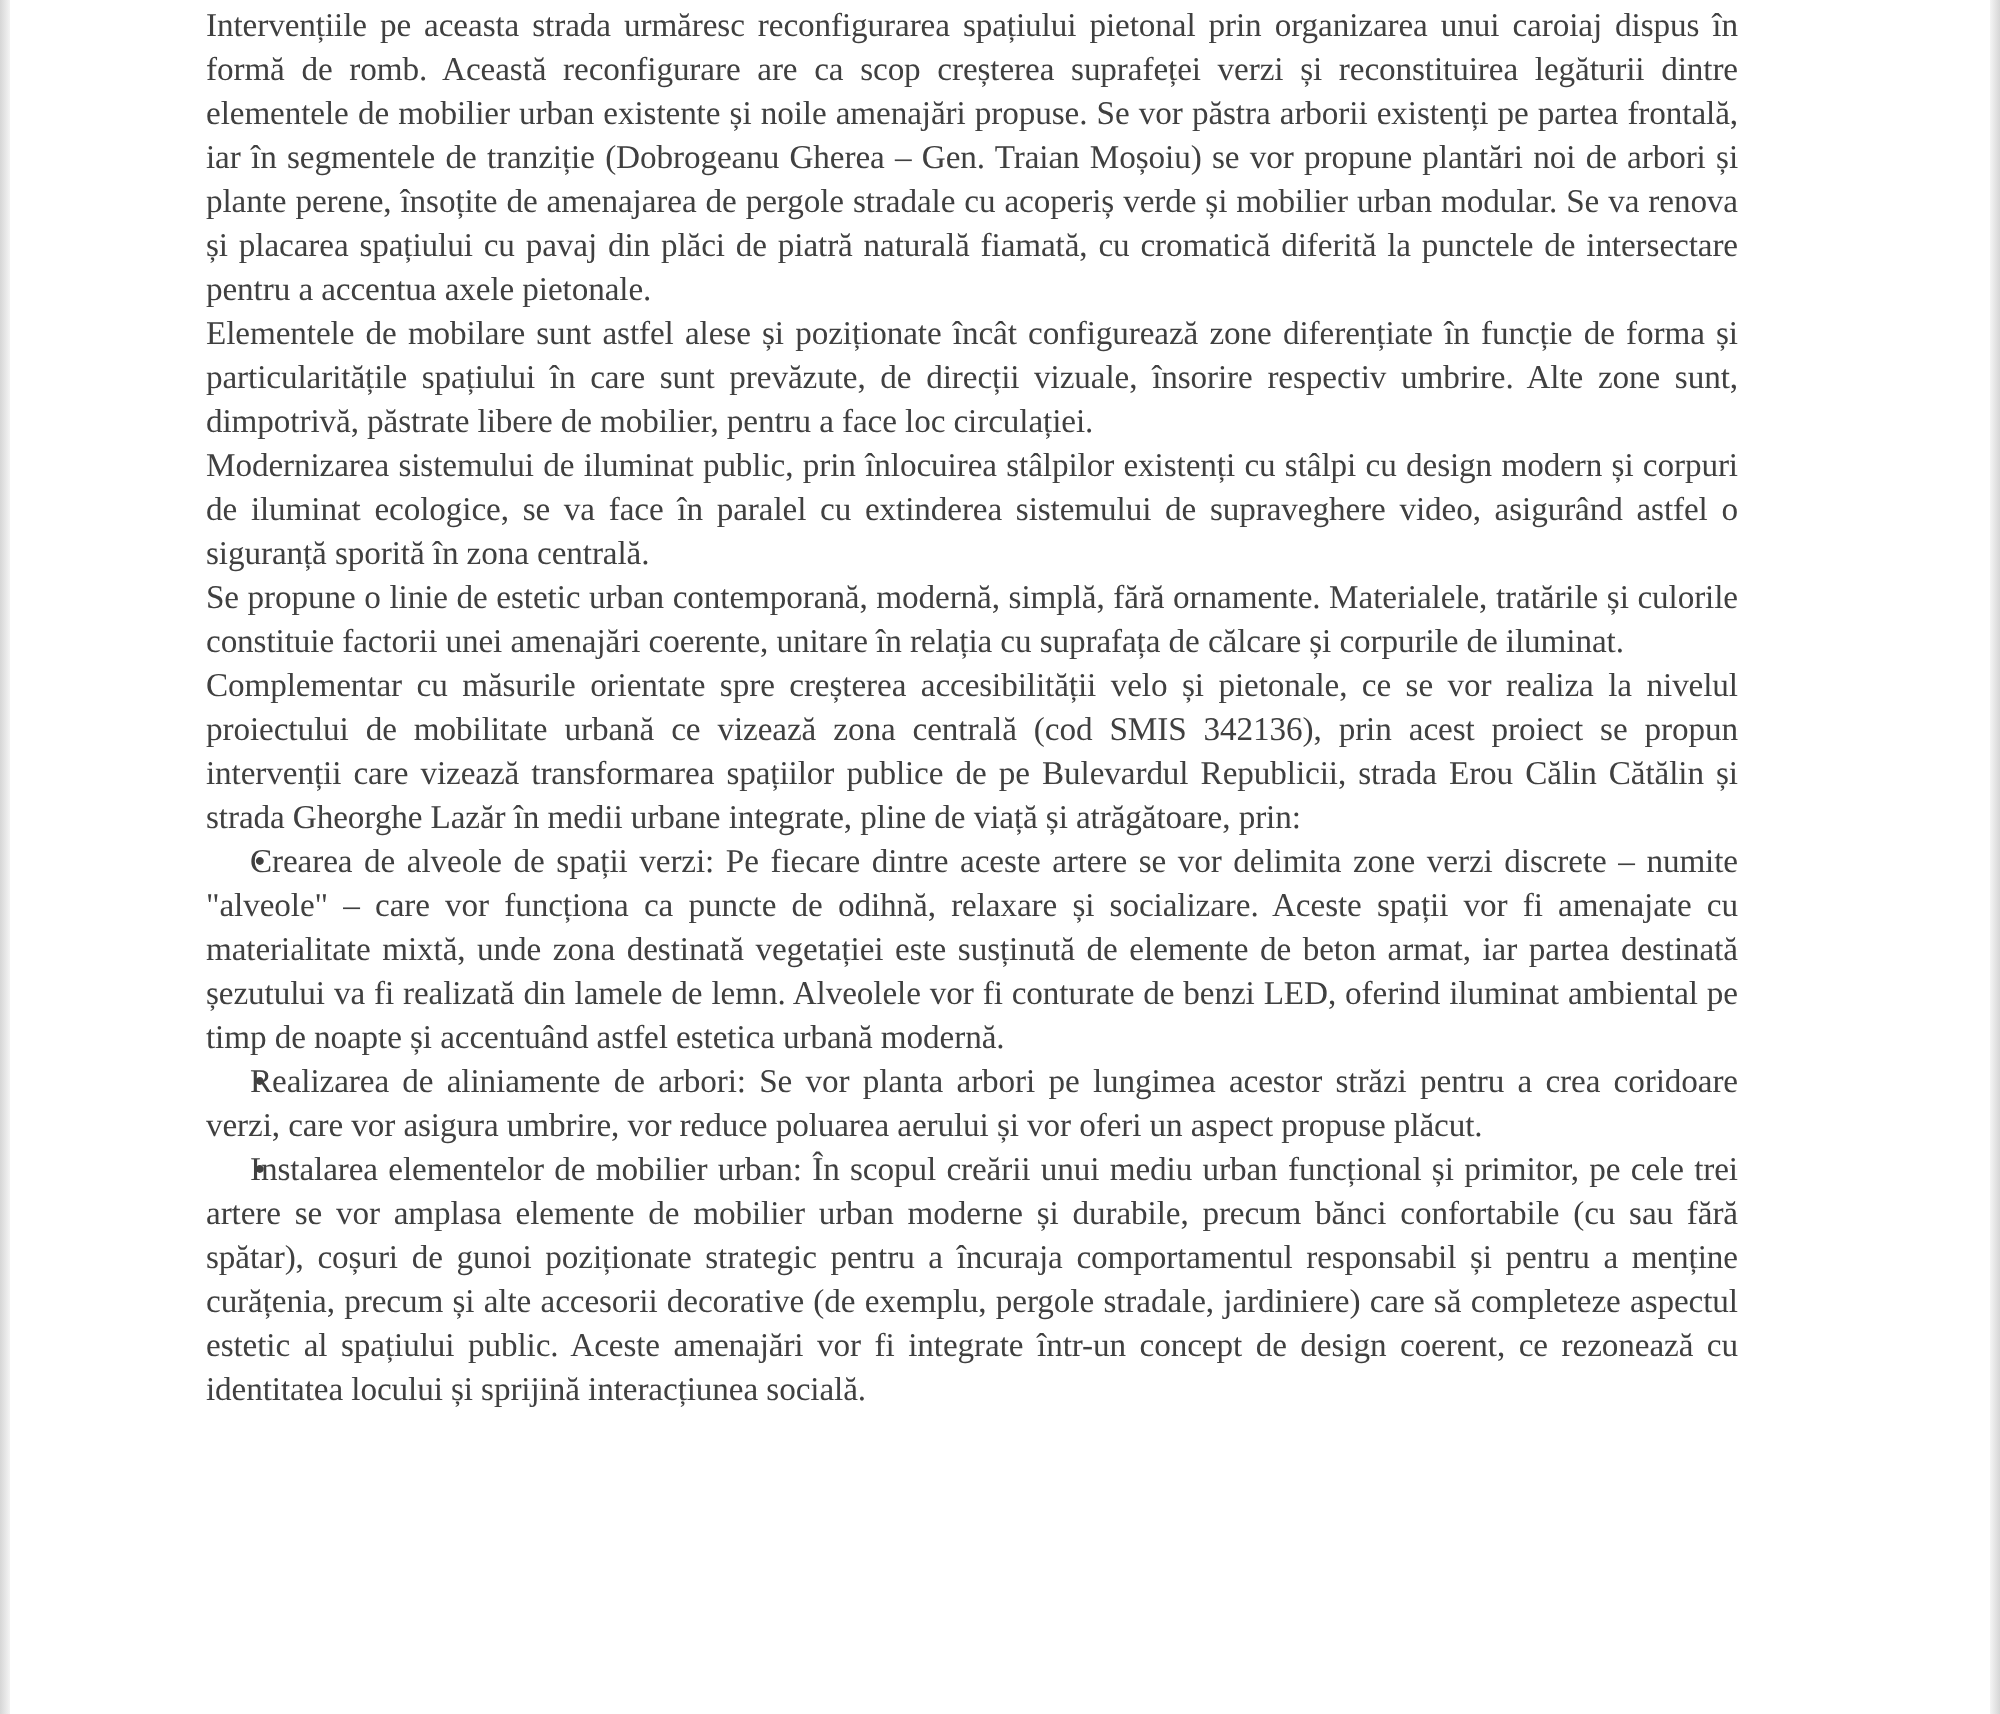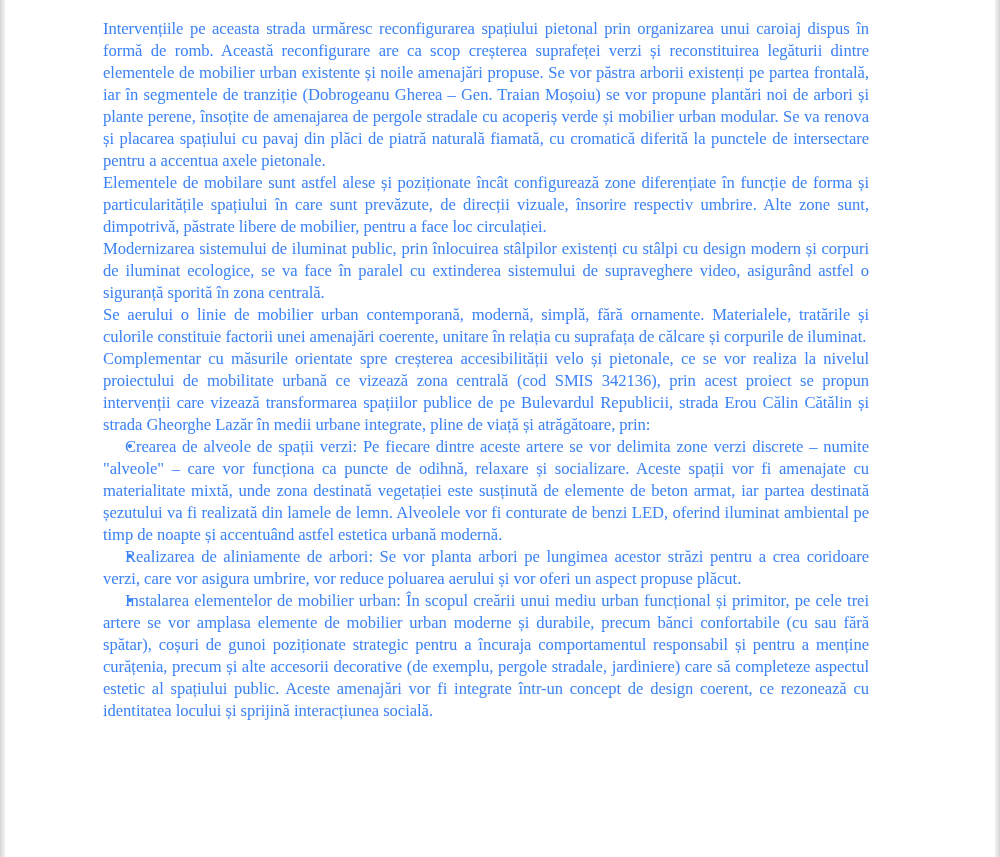--- a/index.html
+++ b/index.html
@@ -28,12 +28,12 @@
     .page {
       position: absolute;
       left: 103px;
-      top: 18px;
+      top: 2px;
       width: 766px;
       font-family: "Liberation Serif", "DejaVu Serif", serif;
       font-size: 16.6px;
       line-height: 22px;
-      color: #3b82f6;
+      color: #404040;
       text-align: justify;
       letter-spacing: -0.05px;
     }

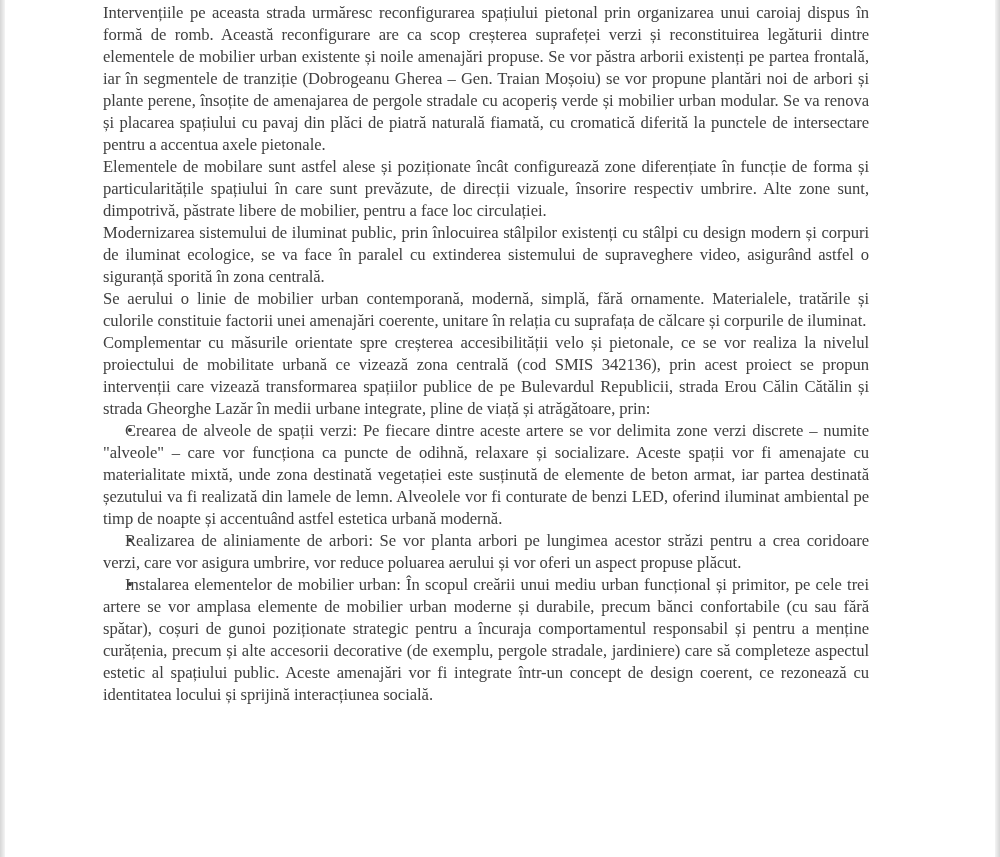--- a/index.html
+++ b/index.html
@@ -61,7 +61,7 @@
   <p class="para">Intervențiile pe aceasta strada urmăresc reconfigurarea spațiului pietonal prin organizarea unui caroiaj dispus în formă de romb. Această reconfigurare are ca scop creșterea suprafeței verzi și reconstituirea legăturii dintre elementele de mobilier urban existente și noile amenajări propuse. Se vor păstra arborii existenți pe partea frontală, iar în segmentele de tranziție (Dobrogeanu Gherea – Gen. Traian Moșoiu) se vor propune plantări noi de arbori și plante perene, însoțite de amenajarea de pergole stradale cu acoperiș verde și mobilier urban modular. Se va renova și placarea spațiului cu pavaj din plăci de piatră naturală fiamată, cu cromatică diferită la punctele de intersectare pentru a accentua axele pietonale.</p>
   <p class="para">Elementele de mobilare sunt astfel alese și poziționate încât configurează zone diferențiate în funcție de forma și particularitățile spațiului în care sunt prevăzute, de direcții vizuale, însorire respectiv umbrire. Alte zone sunt, dimpotrivă, păstrate libere de mobilier, pentru a face loc circulației.</p>
   <p class="para">Modernizarea sistemului de iluminat public, prin înlocuirea stâlpilor existenți cu stâlpi cu design modern și corpuri de iluminat ecologice, se va face în paralel cu extinderea sistemului de supraveghere video, asigurând astfel o siguranță sporită în zona centrală.</p>
-  <p class="para">Se aerului o linie de mobilier urban contemporană, modernă, simplă, fără ornamente. Materialele, tratările și culorile constituie factorii unei amenajări coerente, unitare în relația cu suprafața de călcare și corpurile de iluminat.</p>
+  <p class="para">Se propune o linie de estetic urban contemporană, modernă, simplă, fără ornamente. Materialele, tratările și culorile constituie factorii unei amenajări coerente, unitare în relația cu suprafața de călcare și corpurile de iluminat.</p>
   <p class="para">Complementar cu măsurile orientate spre creșterea accesibilității velo și pietonale, ce se vor realiza la nivelul proiectului de mobilitate urbană ce vizează zona centrală (cod SMIS 342136), prin acest proiect se propun intervenții care vizează transformarea spațiilor publice de pe Bulevardul Republicii, strada Erou Călin Cătălin și strada Gheorghe Lazăr în medii urbane integrate, pline de viață și atrăgătoare, prin:</p>
 
   <p class="bullet">

